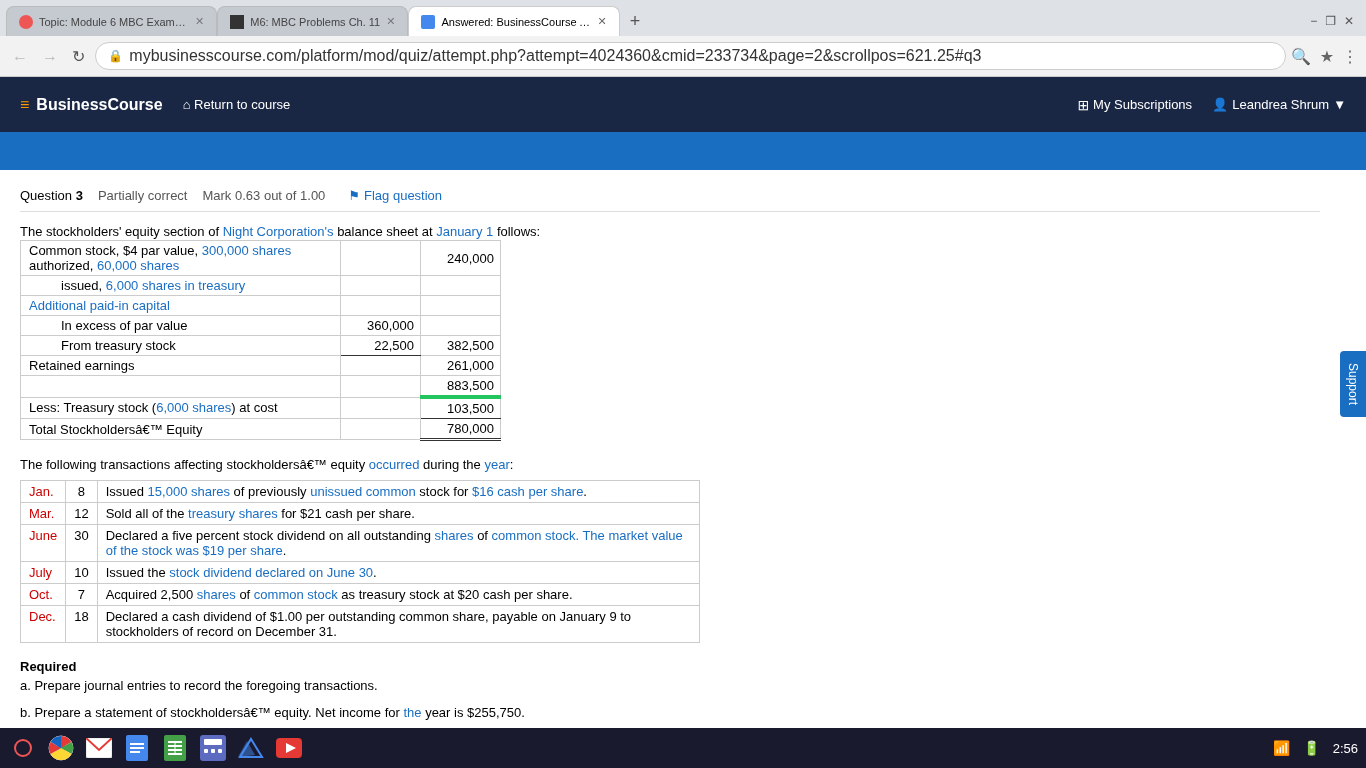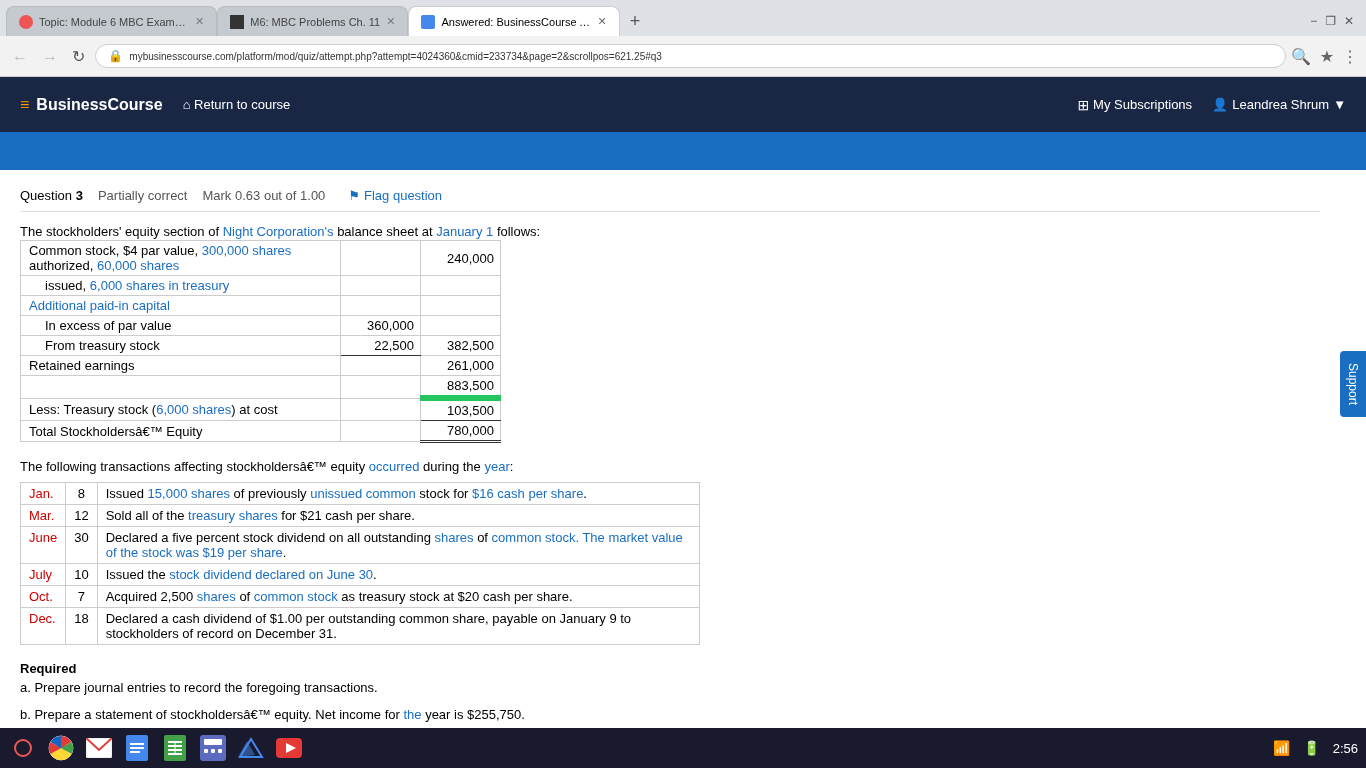--- a/index.html
+++ b/index.html
@@ -124,7 +124,7 @@
     <span class="nav-btn">↻</span>
     <div class="url-bar">
       <span class="lock-icon">🔒</span>
-      <span class="url-text" style="font-size:10px;color:#333;">mybusinesscourse.com/platform/mod/quiz/attempt.php?attempt=4024360&amp;cmid=233734&amp;page=2&amp;scrollpos=621.25#q3</span>
+      <span class="url-text" style="font-size:16px;color:#333;">mybusinesscourse.com/platform/mod/quiz/attempt.php?attempt=4024360&amp;cmid=233734&amp;page=2&amp;scrollpos=621.25#q3</span>
     </div>
     <div class="addr-right">
       <span>🔍</span>

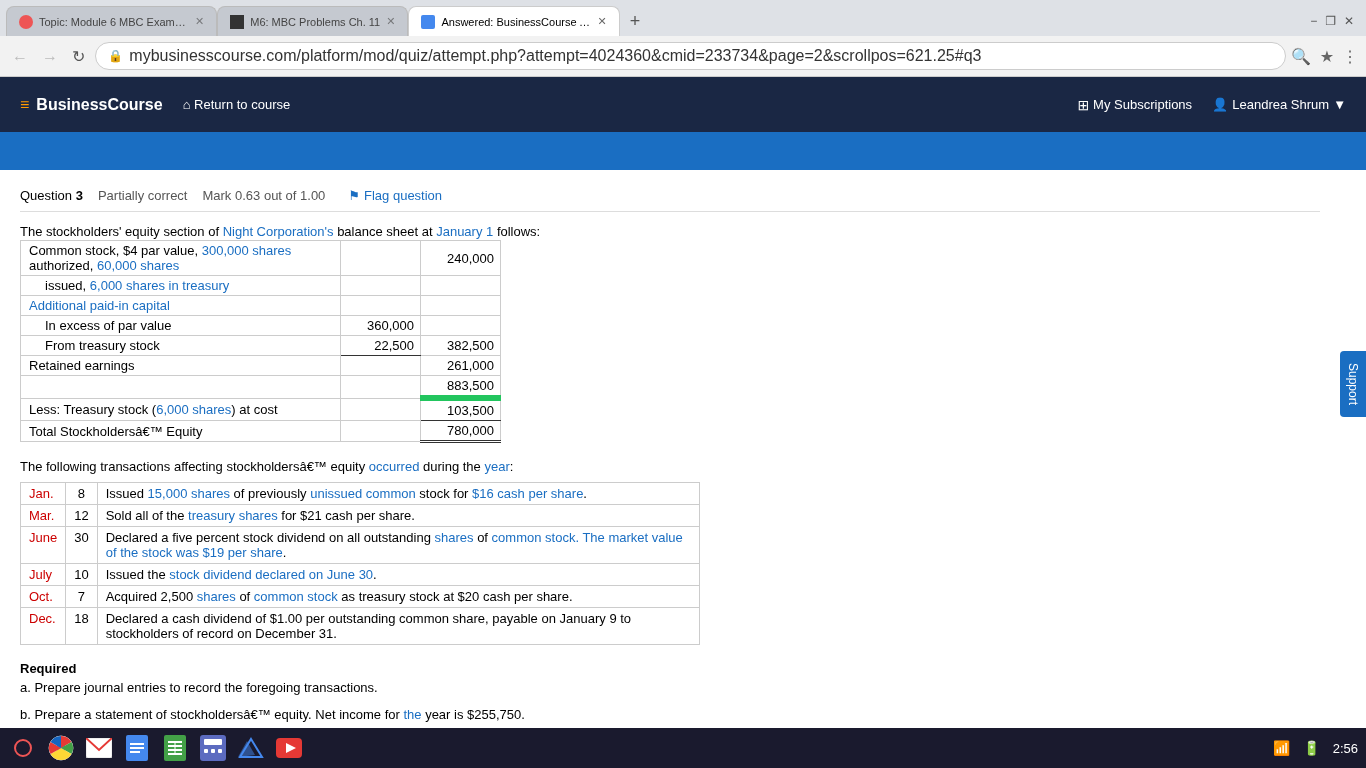--- a/index.html
+++ b/index.html
@@ -52,7 +52,7 @@
     .bs-table { border-collapse: collapse; margin-bottom: 16px; font-size: 13px; }
     .bs-table td { padding: 2px 6px; border: 1px solid #ccc; min-width: 40px; }
     .bs-table td.label { width: 320px; border: 1px solid #ccc; padding-left: 8px; }
-    .bs-table td.indented { padding-left: 24px; }
+    .bs-table td.indented { padding-left: 40px; }
     .bs-table td.num { text-align: right; width: 80px; }
 
     

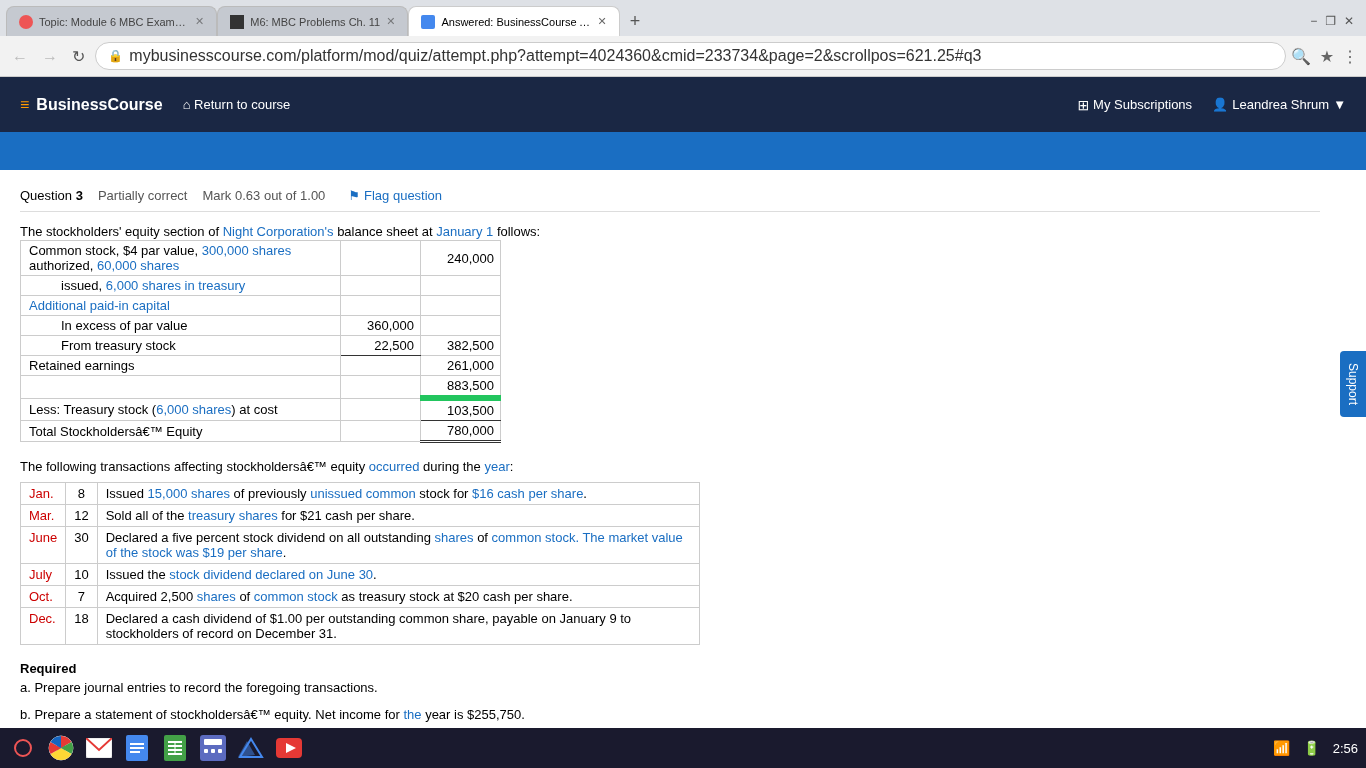--- a/index.html
+++ b/index.html
@@ -214,7 +214,7 @@
     <tr>
       <td class="label"></td>
       <td class="num"></td>
-      <td class="num" style="border-bottom:6px solid #22c55e;">883,500</td>
+      <td class="num" style="border-bottom:4px solid #22c55e;">883,500</td>
     </tr>
     <tr>
       <td class="label">Less: Treasury stock (<span class="text-blue">6,000 shares</span>) at cost</td>

